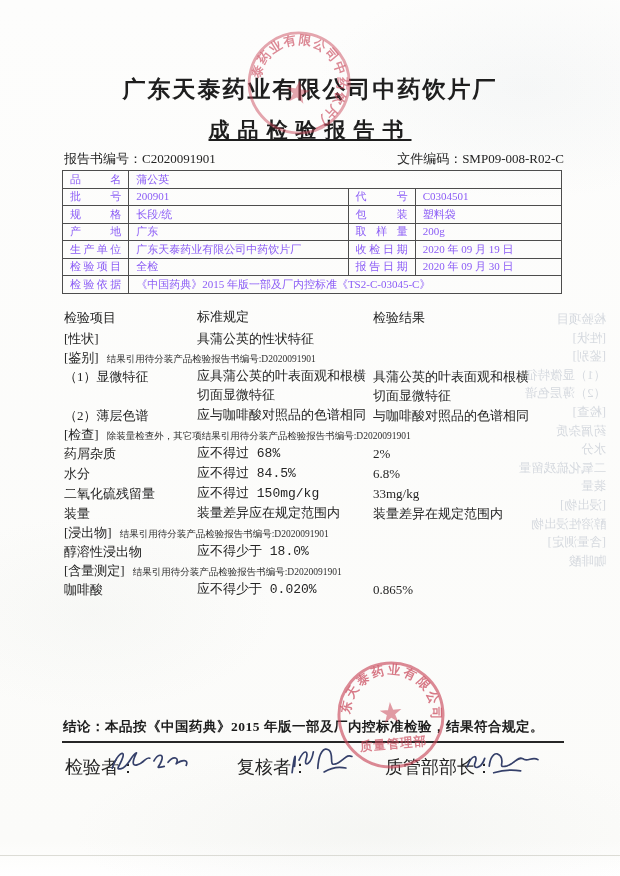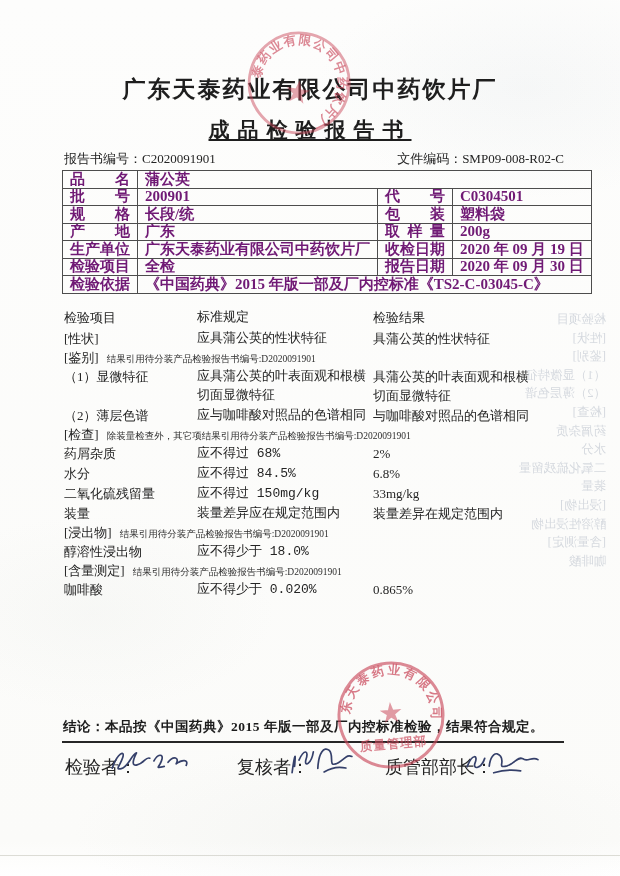--- a/index.html
+++ b/index.html
@@ -37,7 +37,7 @@
   }
 
   .info-wrap{position:absolute;top:170px;left:62px;width:500px;}
-  table.info{border-collapse:collapse;width:100%;font-size:15px;color:#701a75;font-weight:bold;}
+  table.info{border-collapse:collapse;width:100%;font-size:11px;color:#8b5cf6;}
   table.info td{
     border:1px solid #4d4d4d;padding:0 7px;height:16.5px;line-height:15px;
     white-space:nowrap;overflow:hidden;

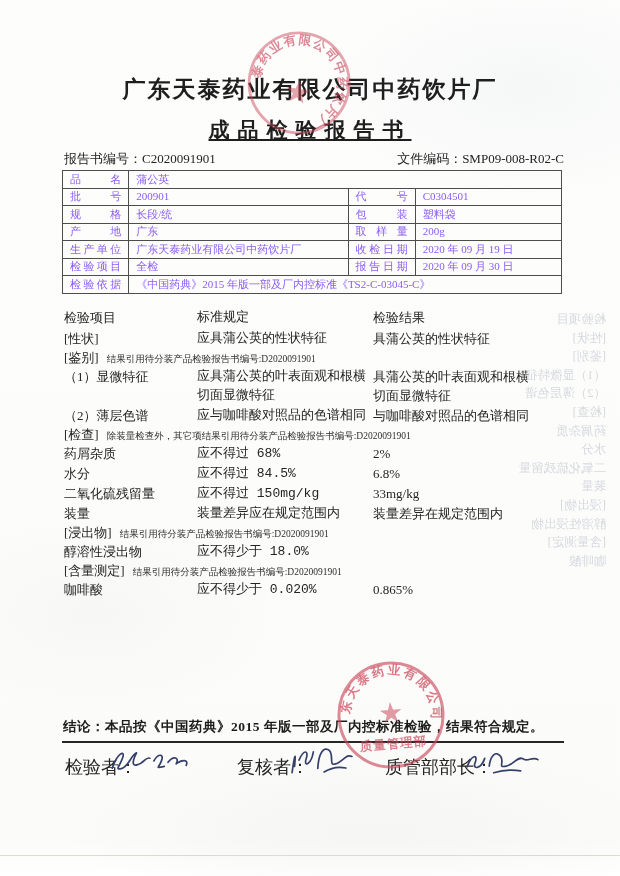--- a/index.html
+++ b/index.html
@@ -153,7 +153,6 @@
       <div class="r-row">
         <span class="c1">[性状]</span>
 
-        <span class="c2">应具蒲公英的性状特征</span>
         <span class="c3">具蒲公英的性状特征</span>
       </div>
 

